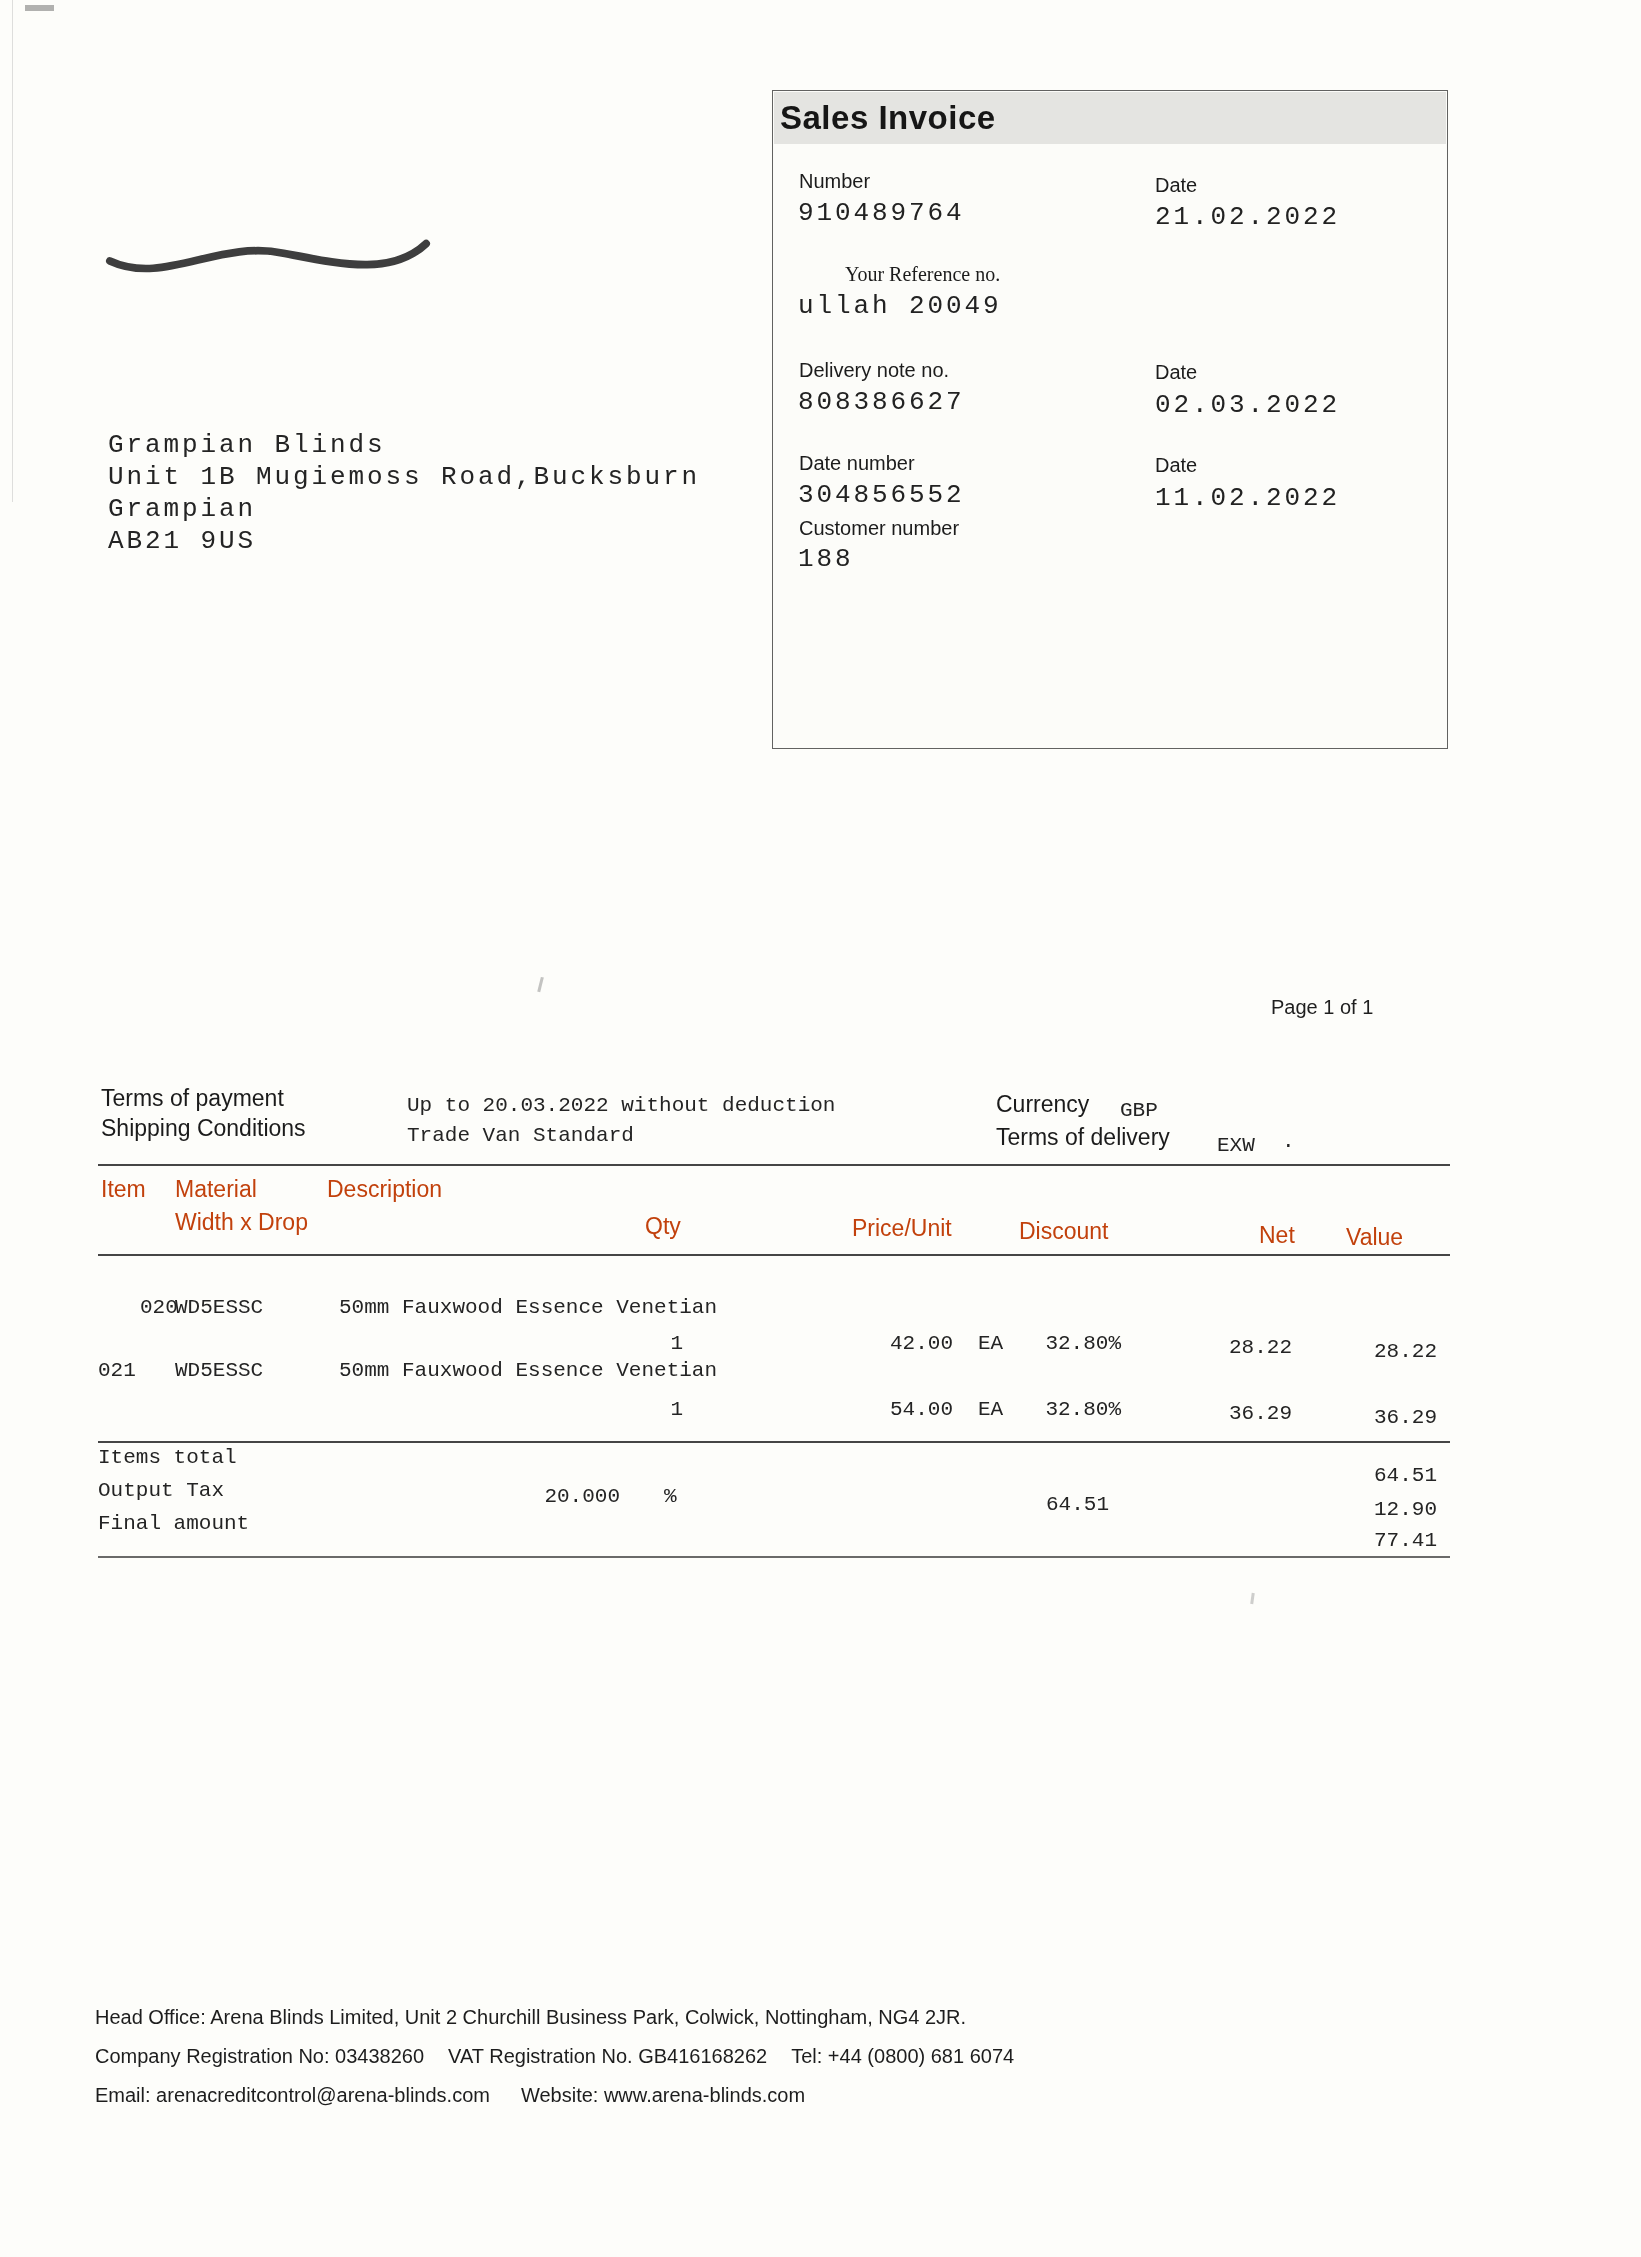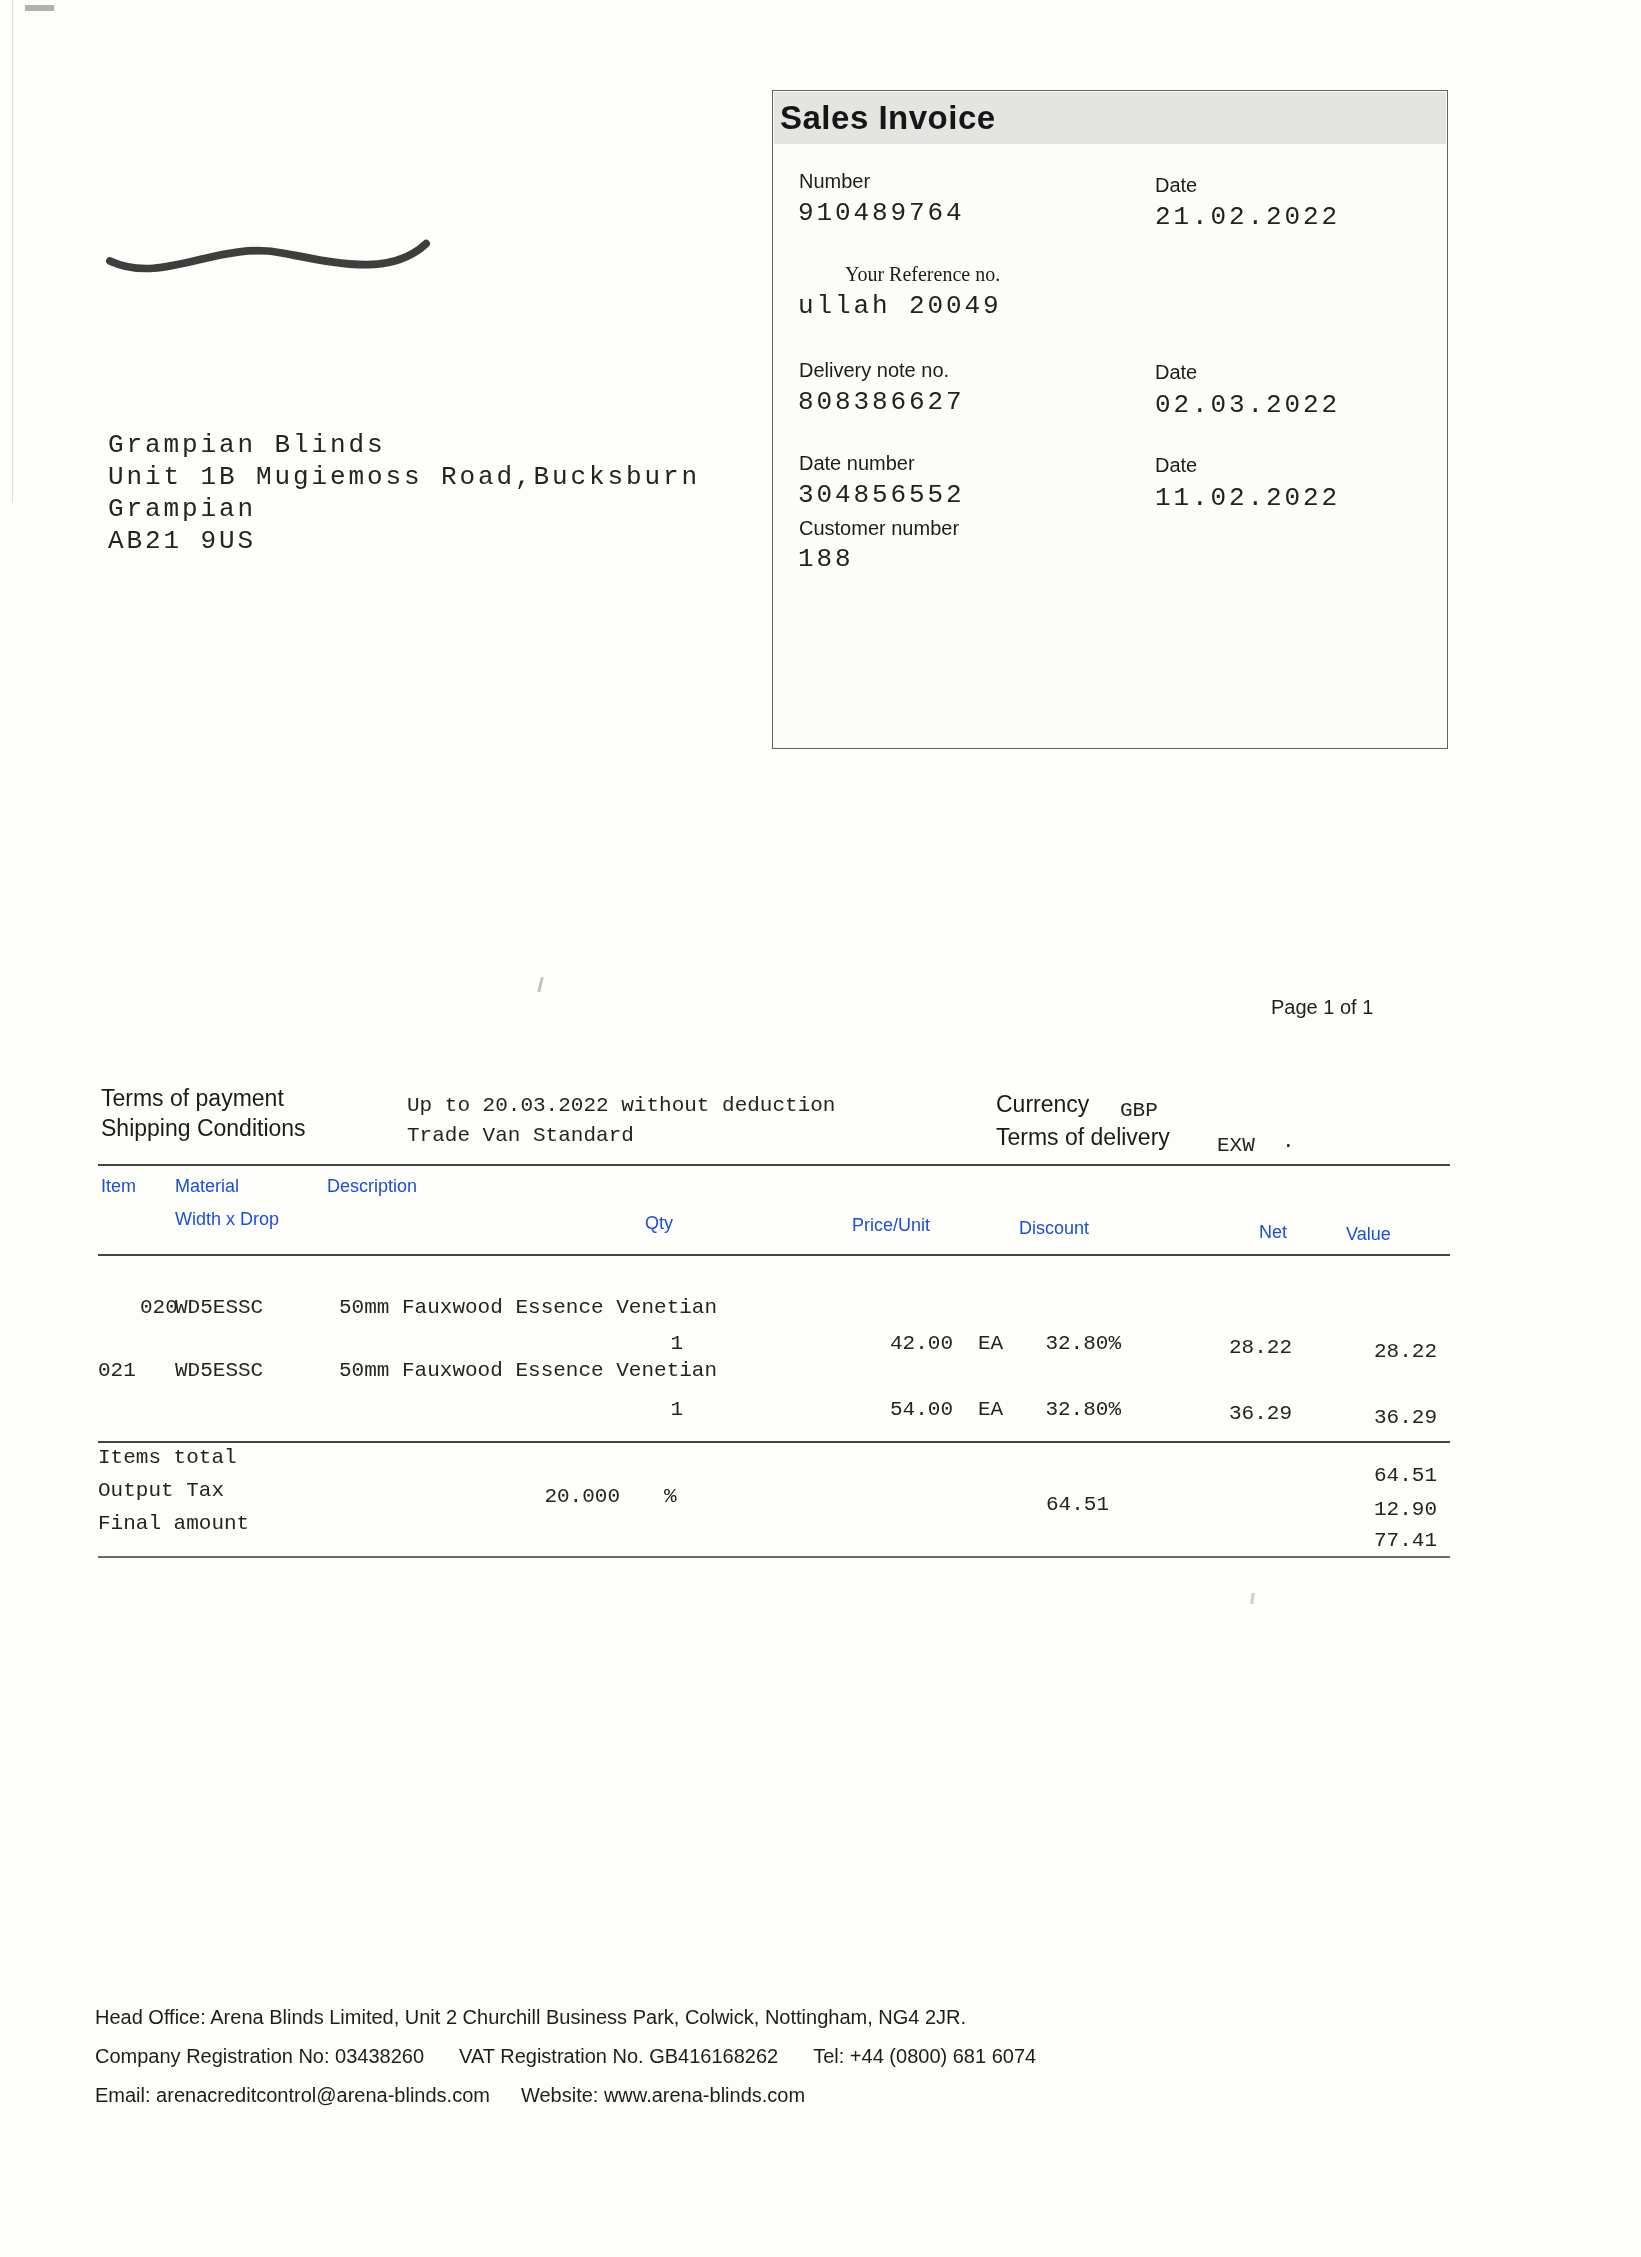--- a/index.html
+++ b/index.html
@@ -33,7 +33,7 @@
   .terms-value{font-size:21px;color:#242424;}
 
   
-  .th{font-size:18px;color:#1d4ed8;}
+  .th{font-size:23px;color:#c2410c;}
   .td{font-size:21px;color:#242424;}
   .ra{text-align:right;}
   .rule{height:1.9px;background:#454545;}

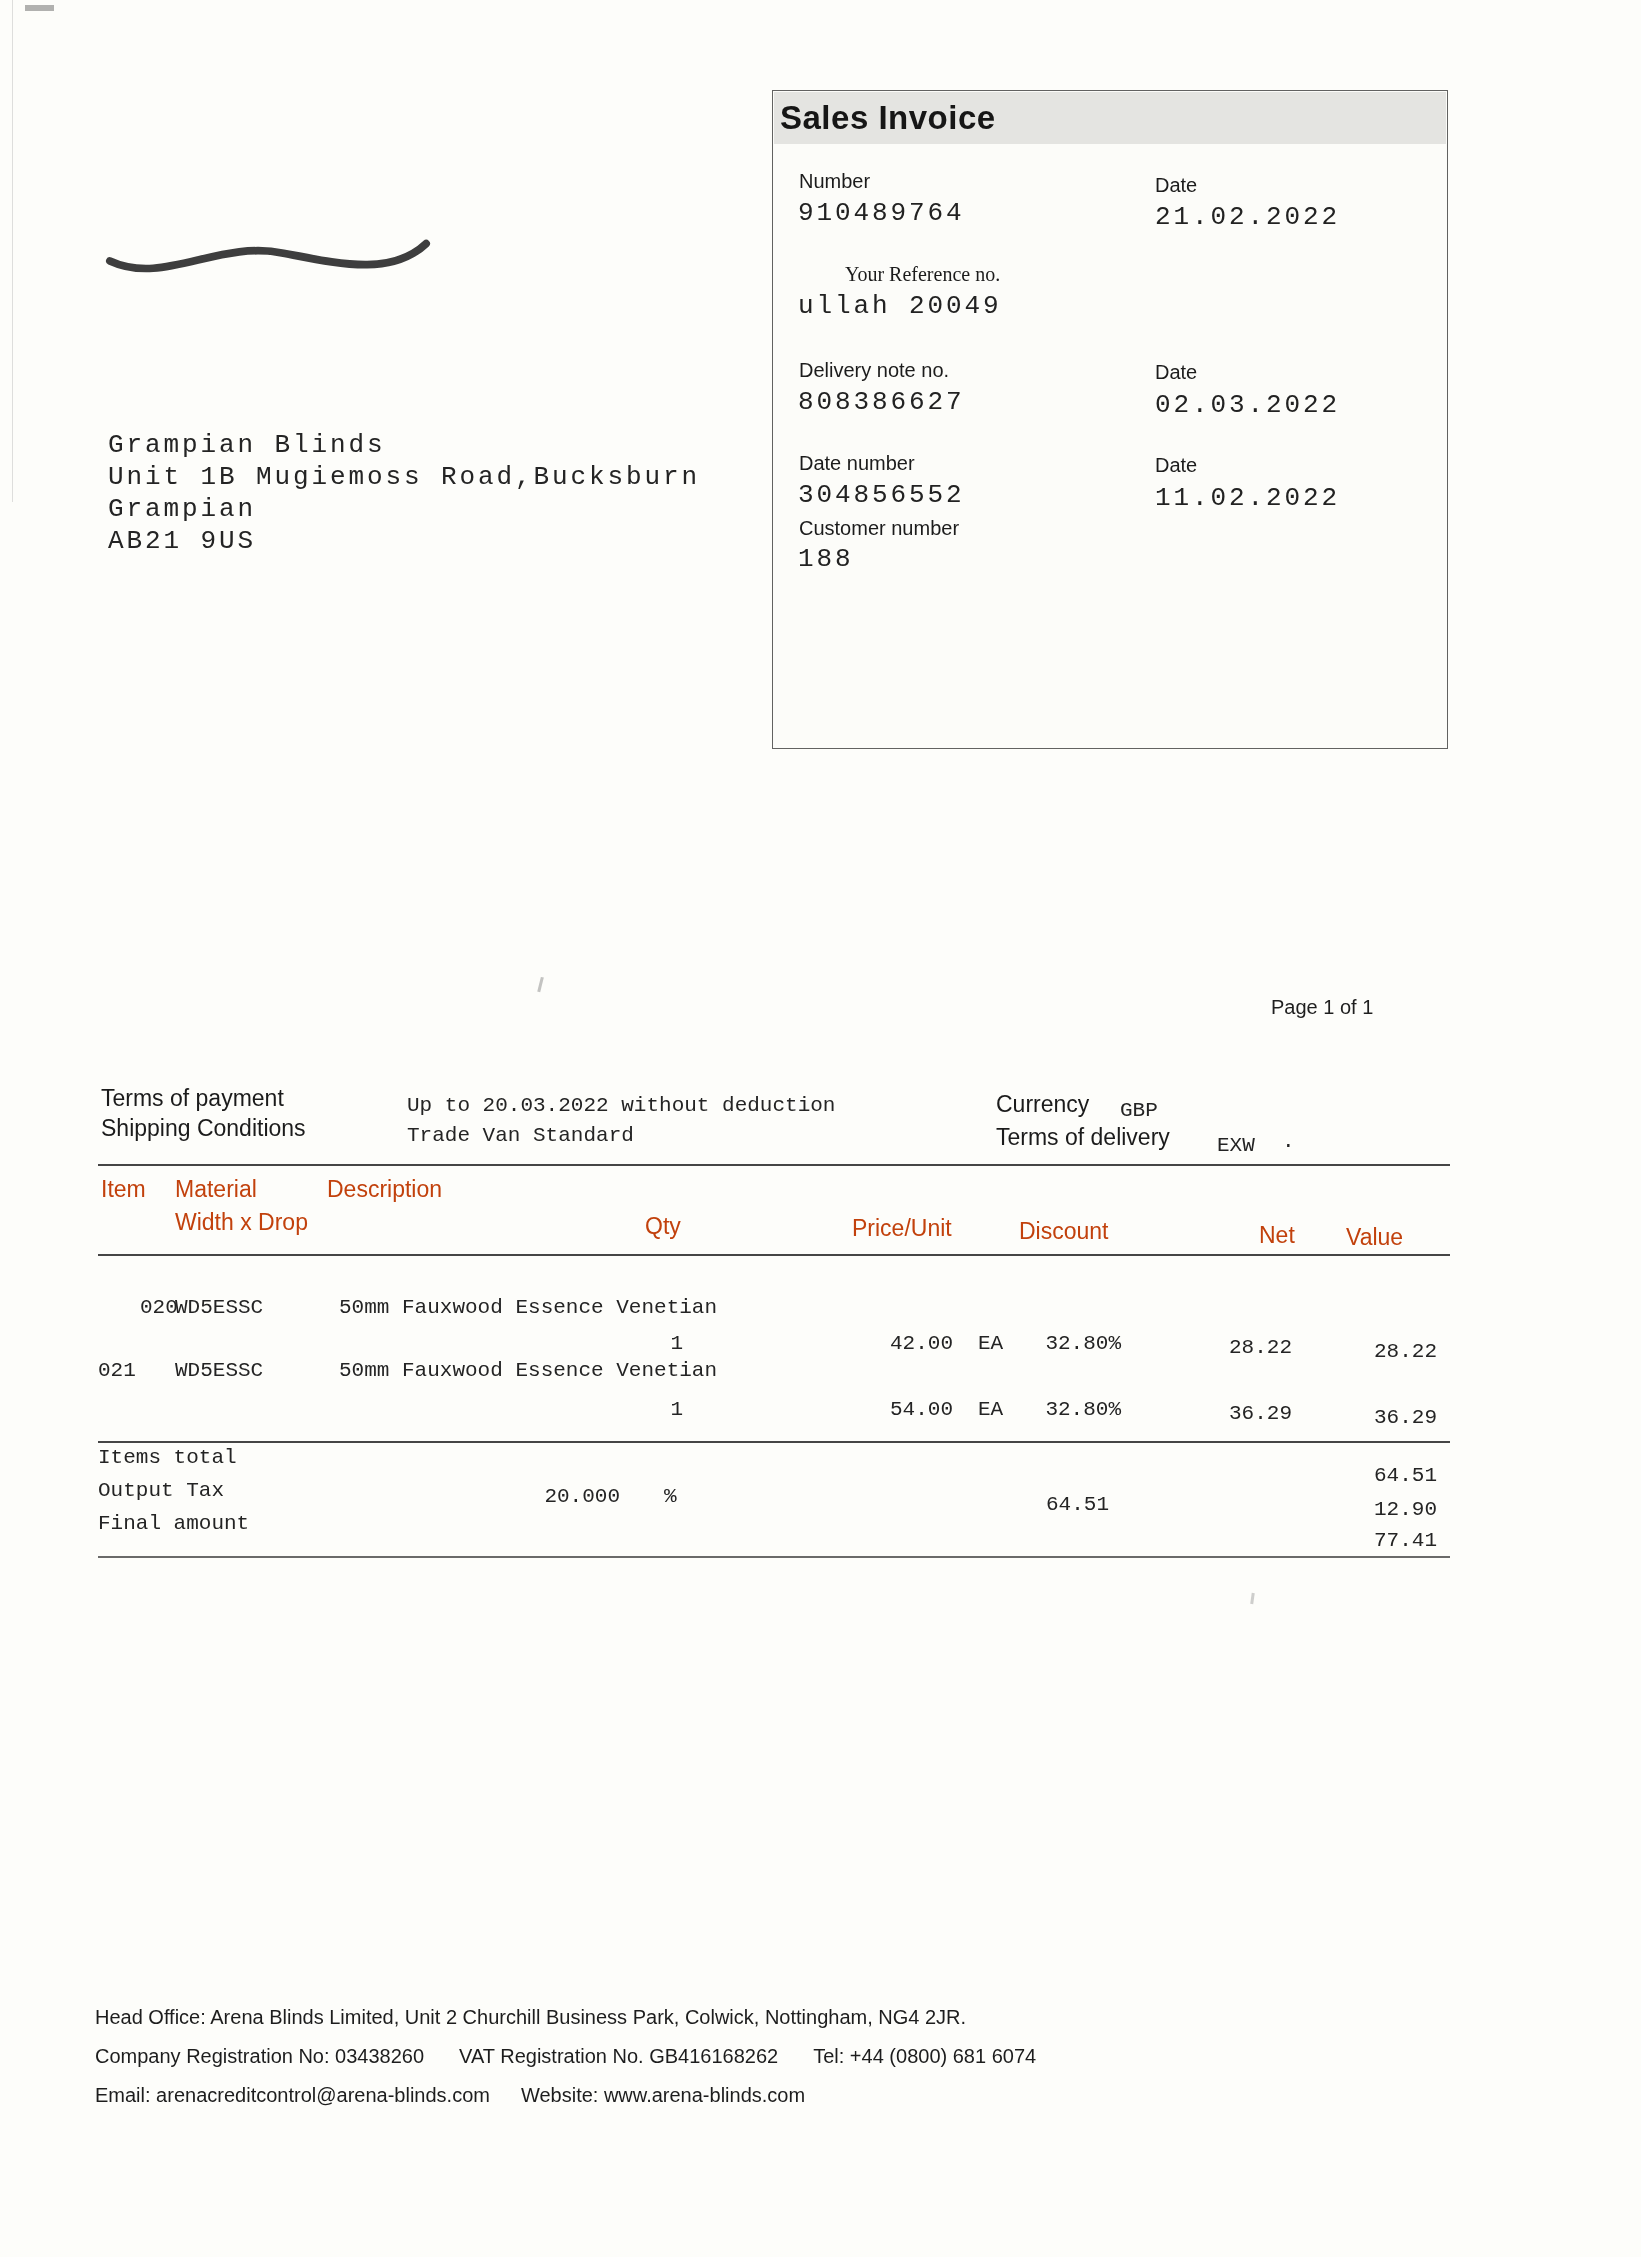--- a/index.html
+++ b/index.html
@@ -158,7 +158,7 @@
   <div class="abs mono td ra" style="left:1303px;top:1529px;width:134px;">77.41</div>
 
   <div class="abs sans footer-line" style="left:95px;top:2006px;">Head Office: Arena Blinds Limited, Unit 2 Churchill Business Park, Colwick, Nottingham, NG4 2JR.</div>
-  <div class="abs fgroup" style="left:95px;top:2045px;gap:35px;">
+  <div class="abs fgroup" style="left:95px;top:2045px;gap:24px;">
     <span class="sans footer-line">Company Registration No: 03438260</span>
     <span class="sans footer-line">VAT Registration No. GB416168262</span>
     <span class="sans footer-line">Tel: +44 (0800) 681 6074</span>

